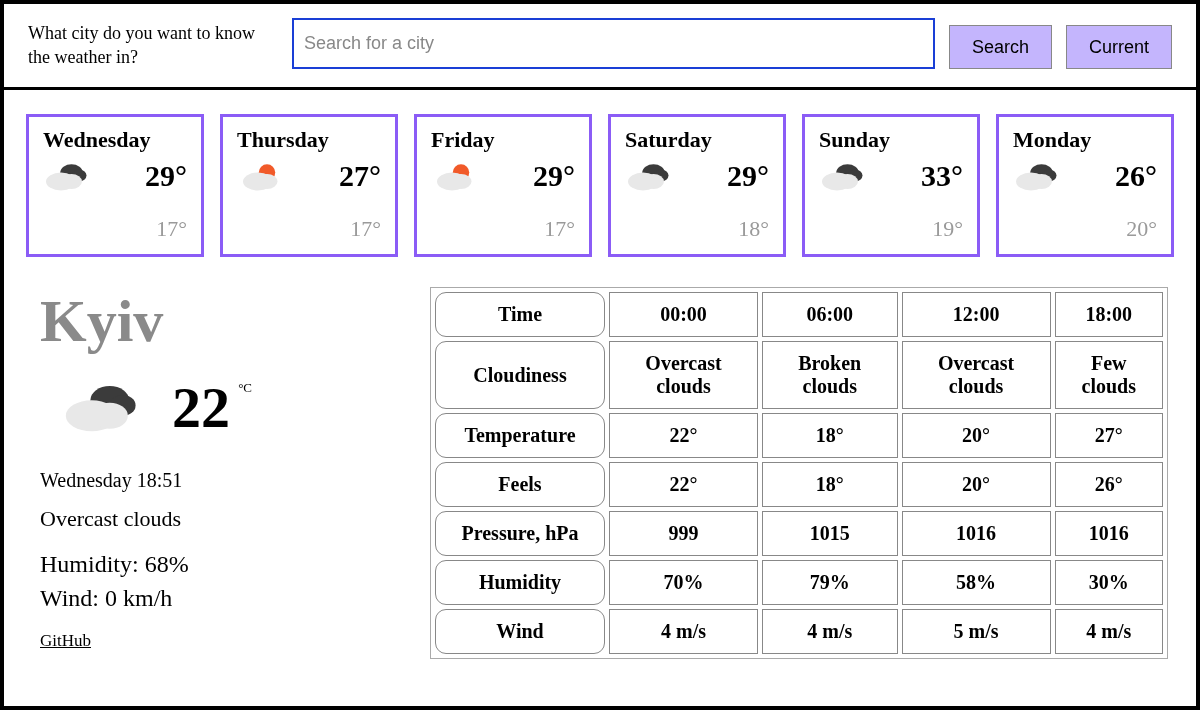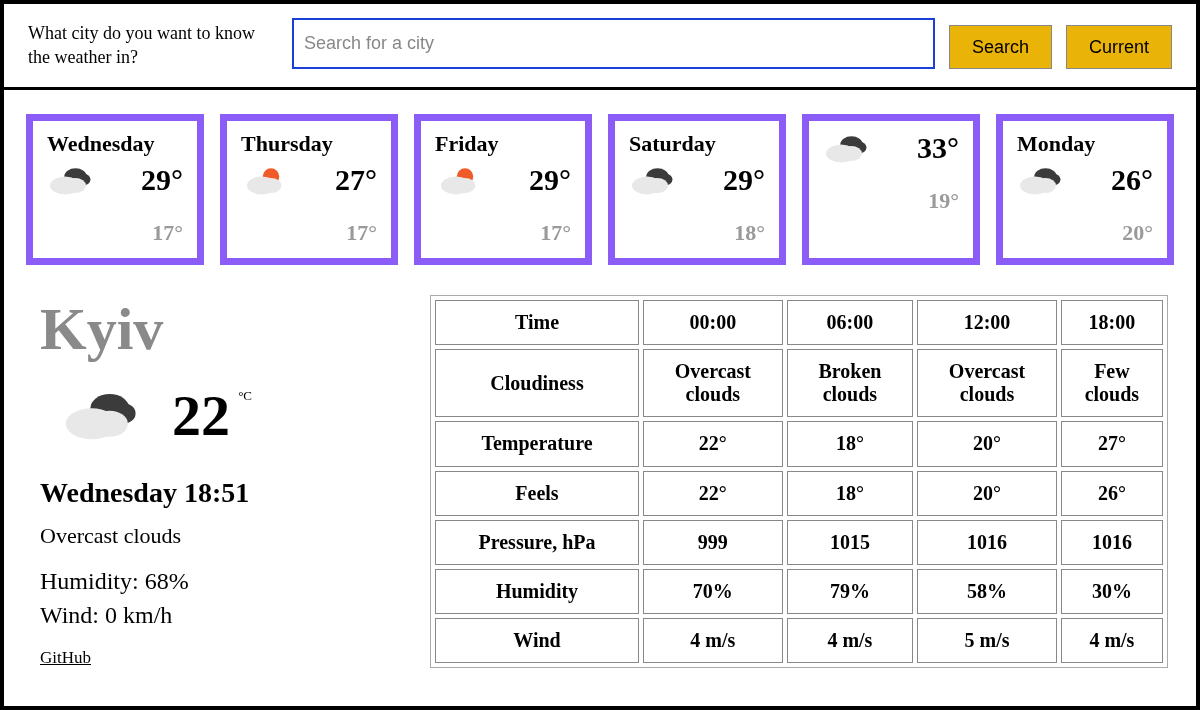--- a/index.html
+++ b/index.html
@@ -36,7 +36,7 @@
   height: 44px;
   padding: 0 22px;
   font-size: 18px;
-  background: #eab308;
+  background: #c4b5fd;
   border: 1px solid #888;
   cursor: pointer;
   font-family: Arial, sans-serif;

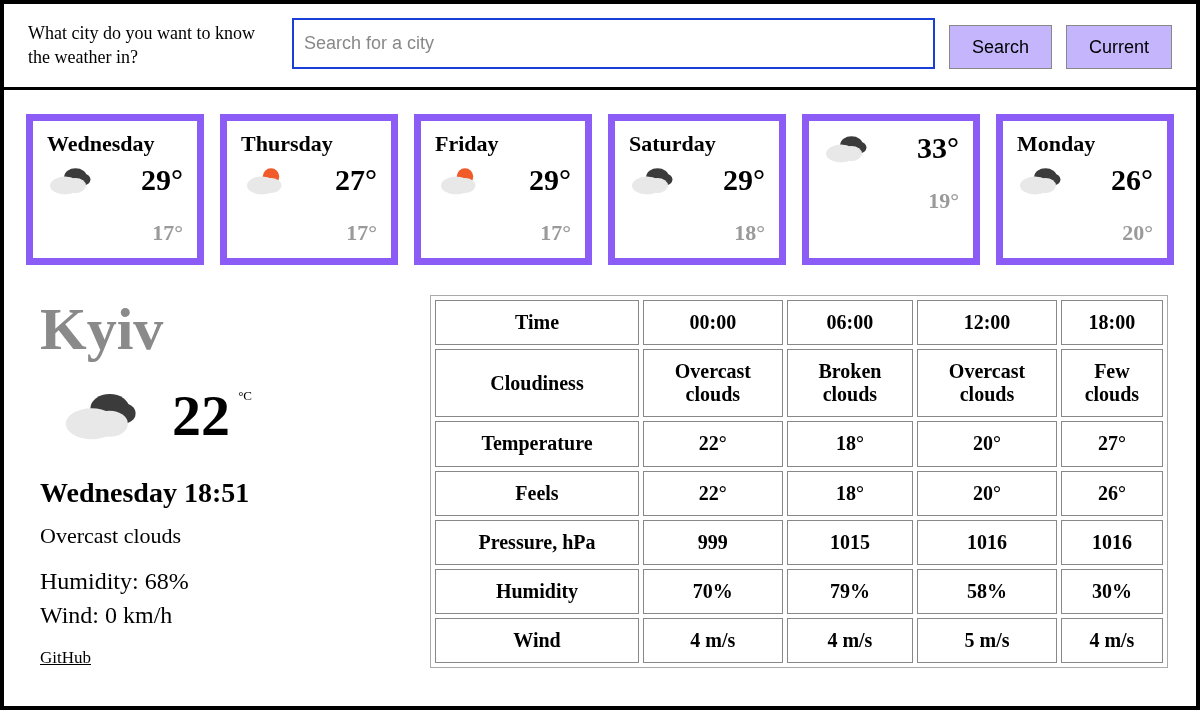--- a/index.html
+++ b/index.html
@@ -48,7 +48,7 @@
 }
 .day-card {
   flex: 1;
-  border: 7px solid #8b5cf6;
+  border: 3px solid #8b5cf6;
   padding: 10px 14px 12px 14px;
 }
 .day-name {

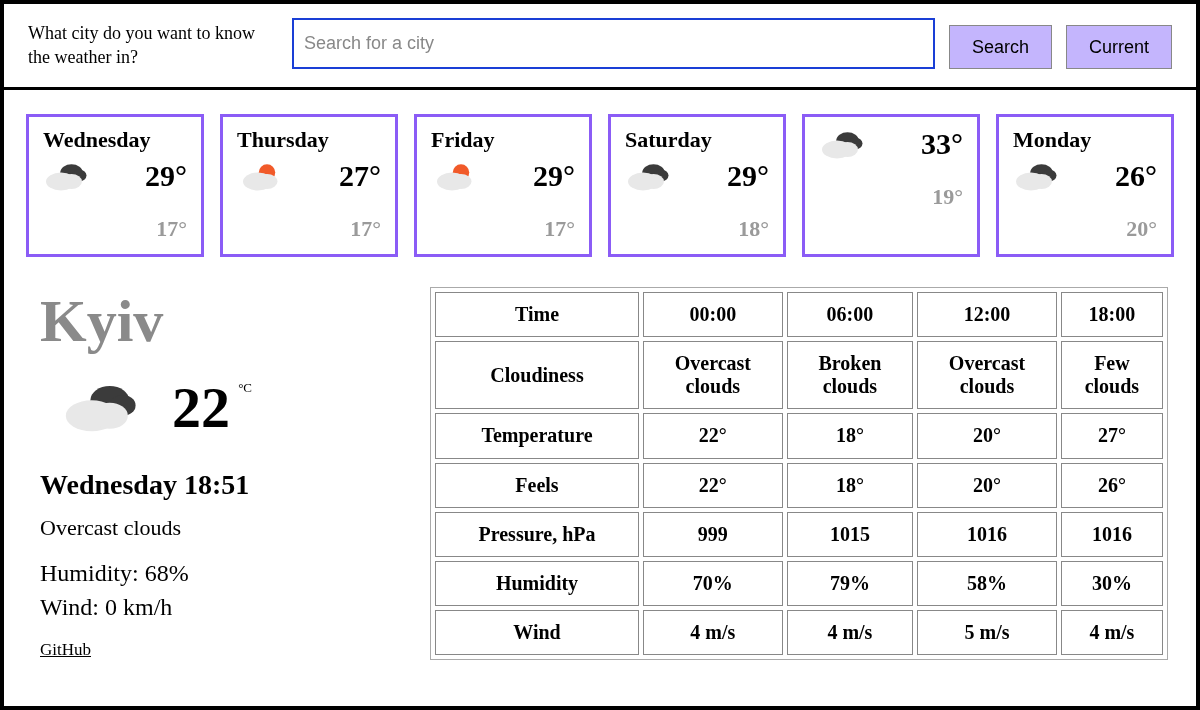--- a/index.html
+++ b/index.html
@@ -214,6 +214,7 @@
     <div class="day-low">18°</div>
     </div>
     <div class="day-card">
+    <div class="day-name">Sunday</div>
     <div class="day-mid">
       <span>
           <svg class="icon-sm" viewBox="0 0 64 48">

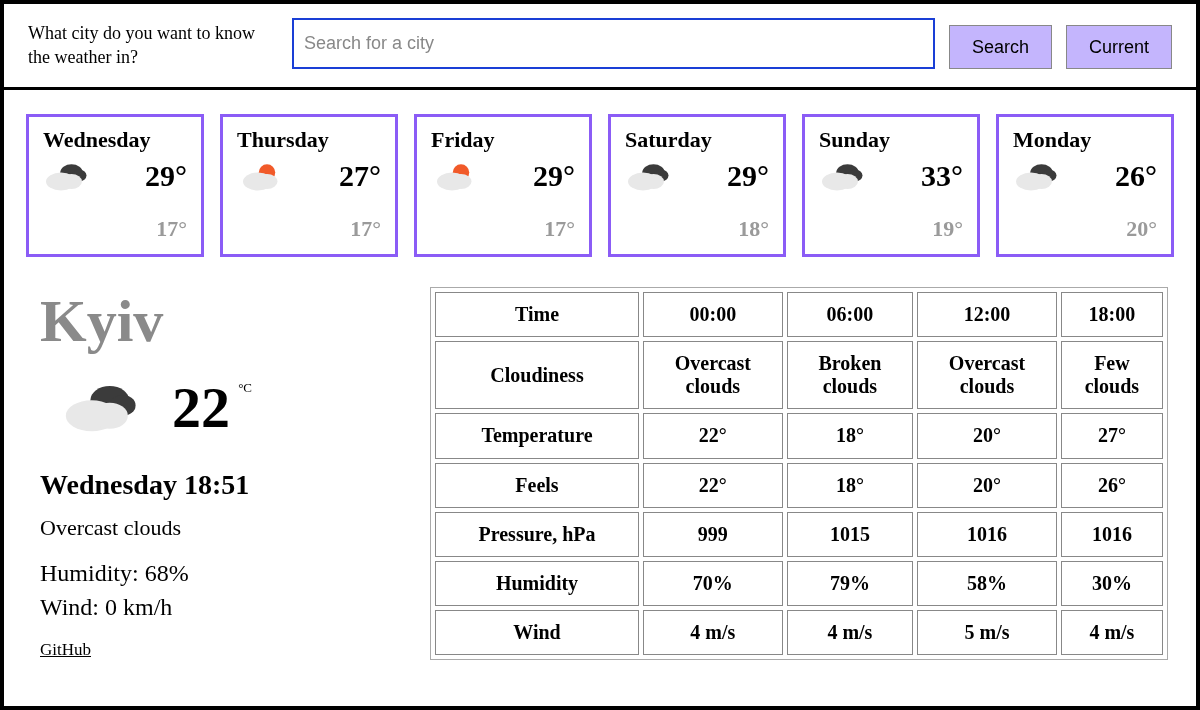--- a/index.html
+++ b/index.html
@@ -67,7 +67,7 @@
 }
 .day-low {
   font-size: 22px;
-  font-weight: bold;
+  font-weight: normal;
   color: #9a9a9a;
   text-align: right;
 }

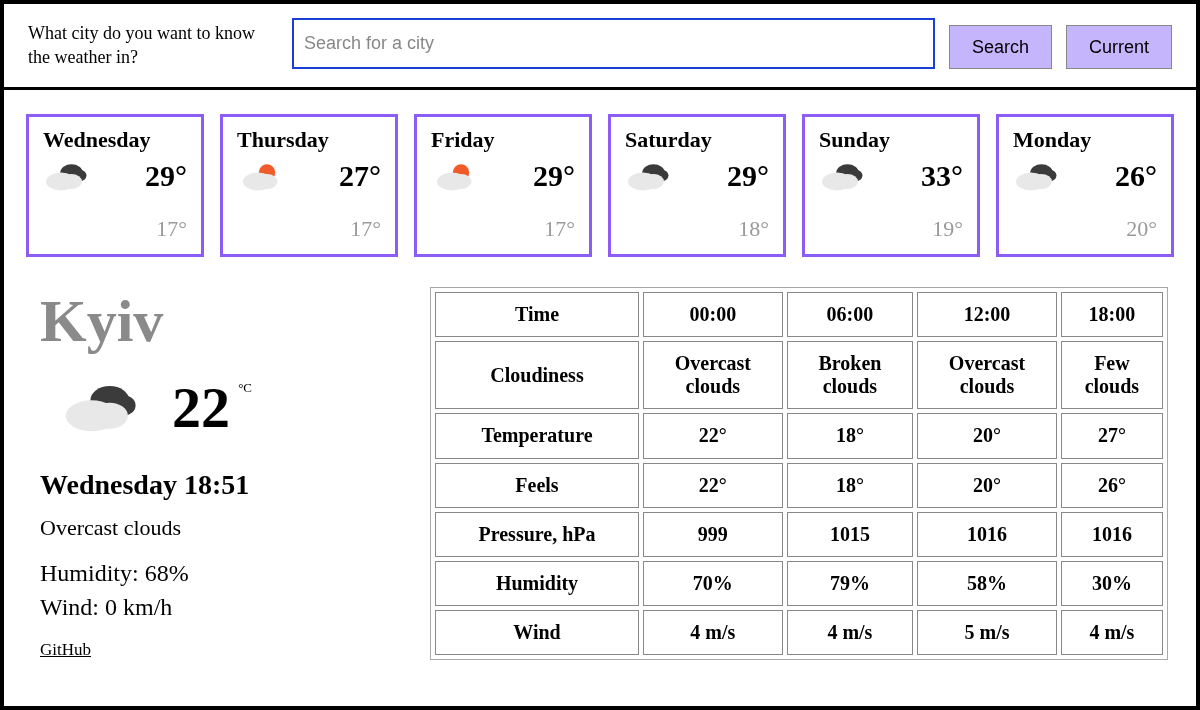--- a/index.html
+++ b/index.html
@@ -138,7 +138,8 @@
   font-weight: bold;
 }
 .hourly-table td:first-child {
-  width: 204px;
+  width: 170px;
+  border-radius: 11px;
 }
 
 .icon-sm { width: 48px; height: 36px; display: block; }

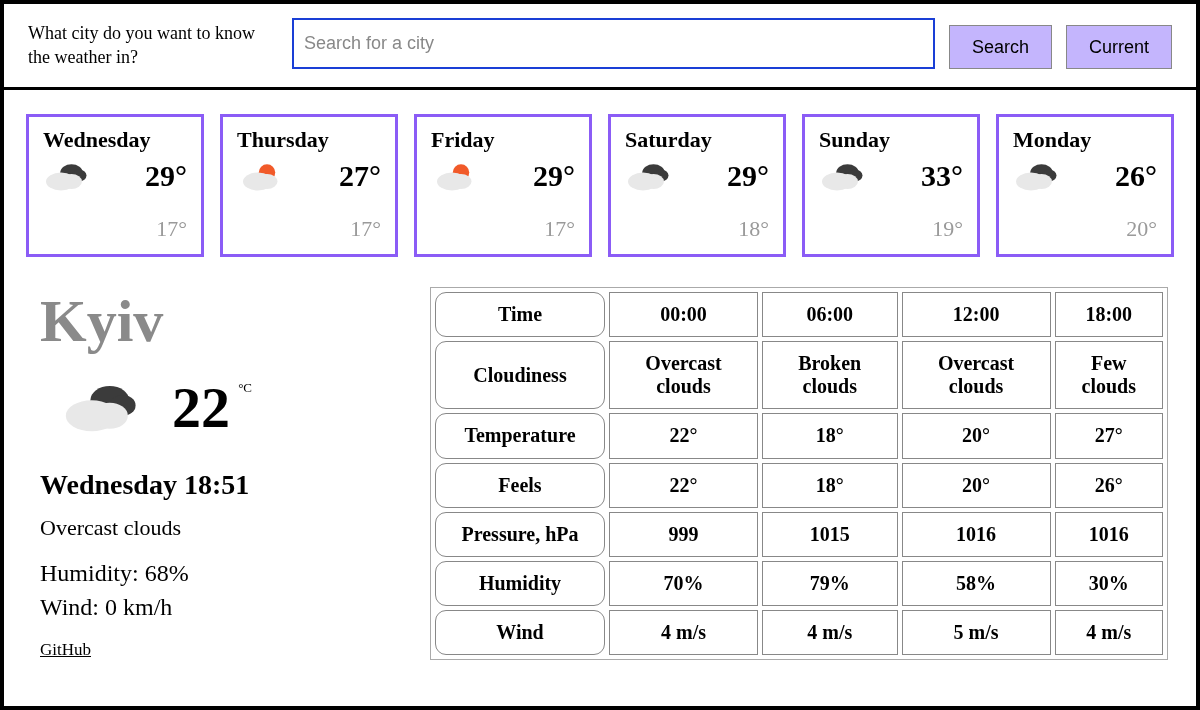--- a/index.html
+++ b/index.html
@@ -104,8 +104,8 @@
   font-weight: normal;
 }
 .cur-datetime {
-  font-size: 28px;
-  font-weight: bold;
+  font-size: 20px;
+  font-weight: normal;
   margin-bottom: 14px;
 }
 .cur-cond {

